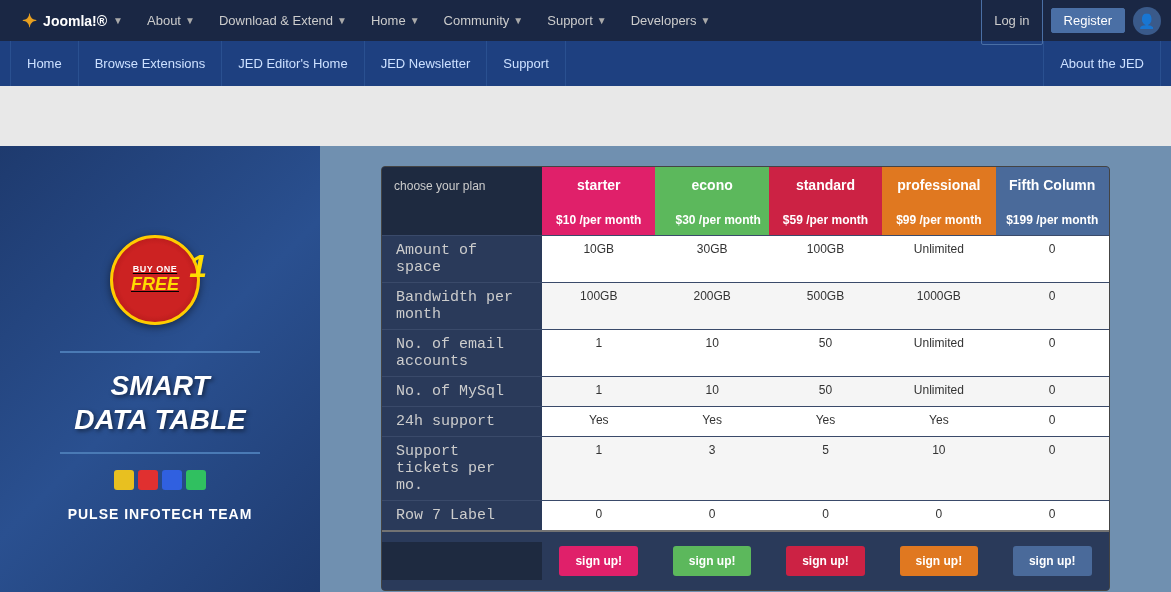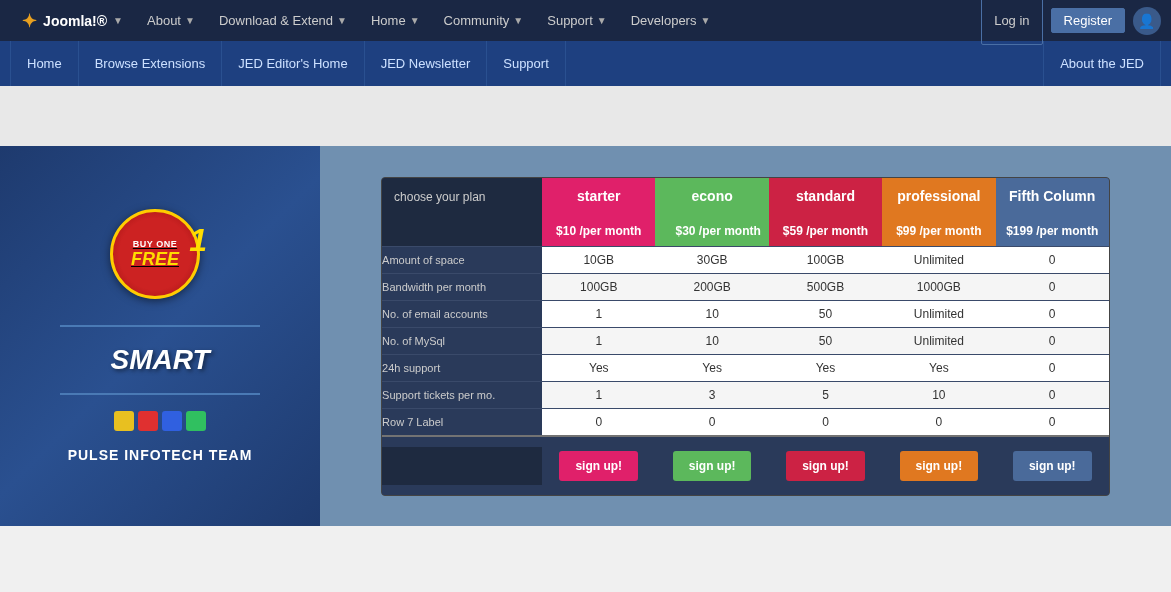--- a/index.html
+++ b/index.html
@@ -280,10 +280,11 @@
     .row-label {
       background: #2a3a5a;
       color: #ccc;
-      padding: 6px 0;
-      font-size: 11px;
-      display: flex;
-      align-items: center;
+      padding: 6px 14px;
+      font-size: 15px;
+      display: flex;
+      align-items: center;
+      font-family: Liberation Mono, monospace;
     }
     .row-value {
       text-align: center;

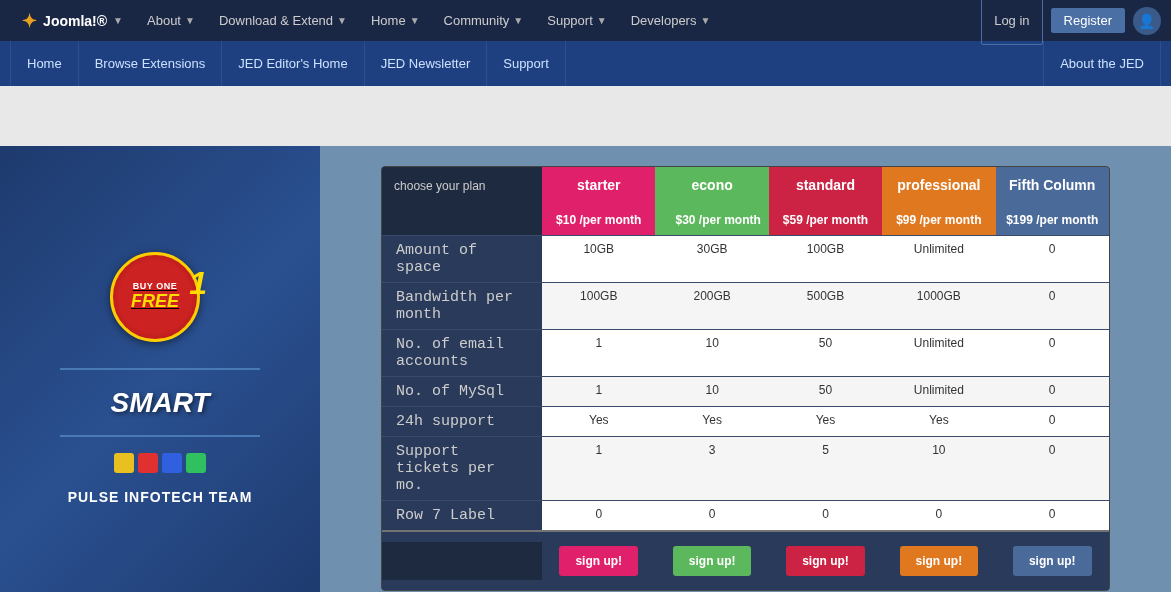--- a/index.html
+++ b/index.html
@@ -409,6 +409,7 @@
     <hr class="left-divider">
     <div class="smart-title">
       <div>SMART</div>
+      <div>DATA TABLE</div>
     </div>
     <hr class="left-divider">
     <div class="cubes-icon">

